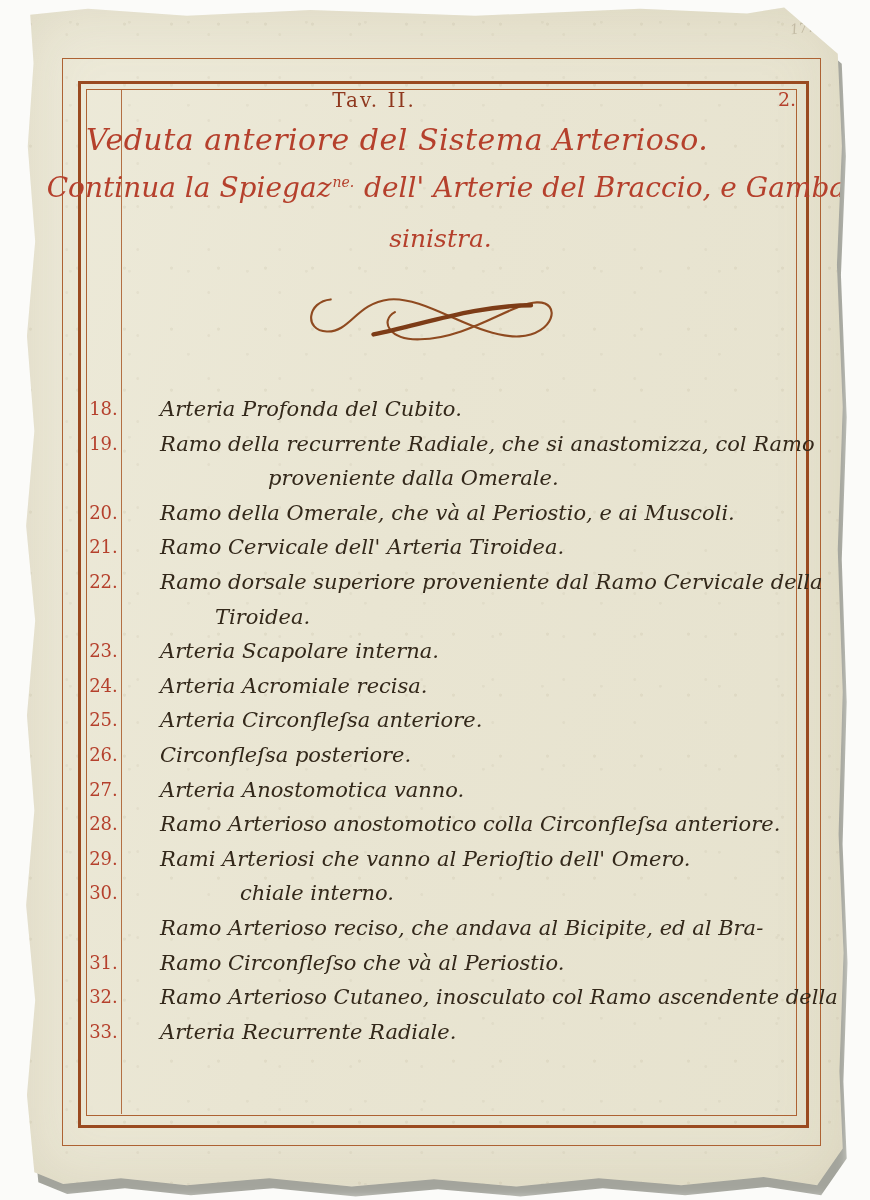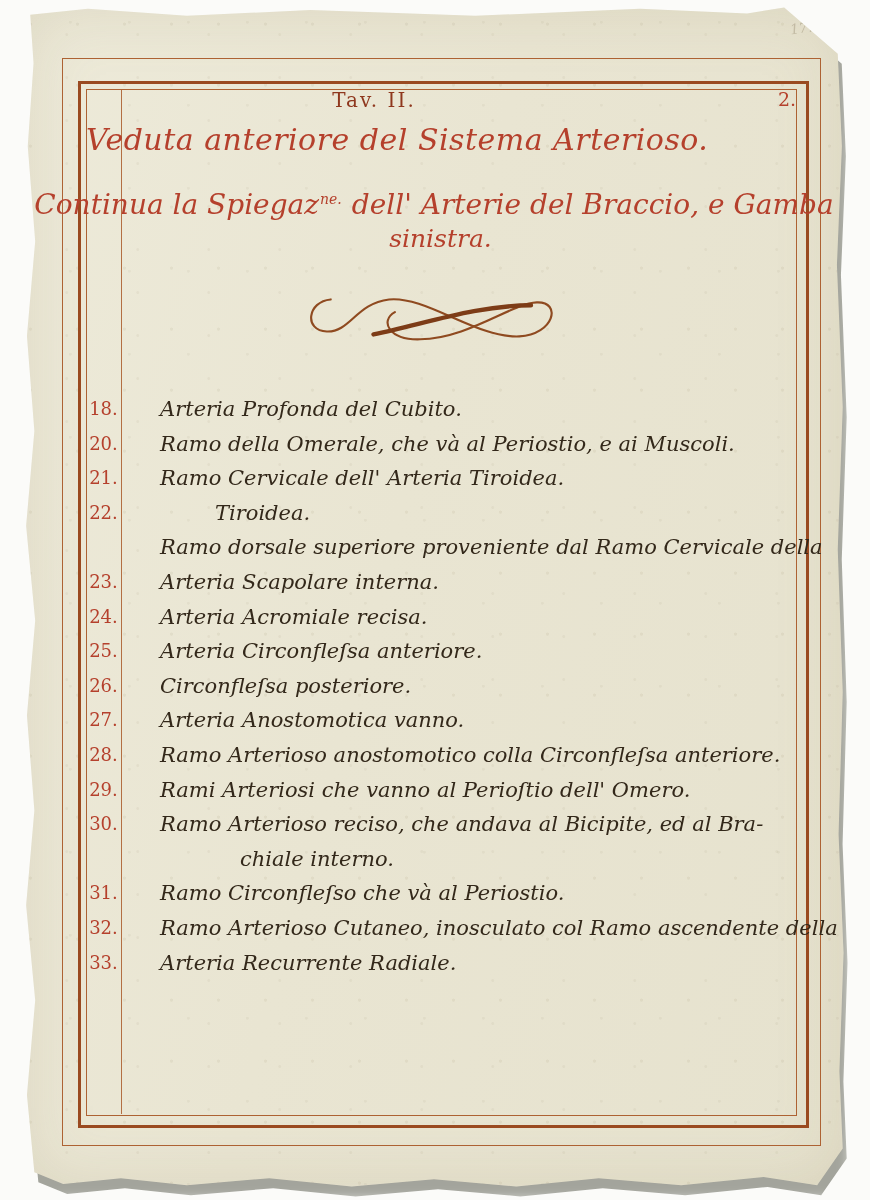--- a/index.html
+++ b/index.html
@@ -97,8 +97,8 @@
   }
   .title-line2 {
     position: absolute;
-    left: 0; top: 184px; width: 100%;
-    text-align: center;
+    left: 0; top: 167px; width: 100%;
+    text-align: right;
     font: italic 28px/1.2 "DejaVu Serif", serif;
     color: var(--red-ink, #b5402c);
     white-space: nowrap;

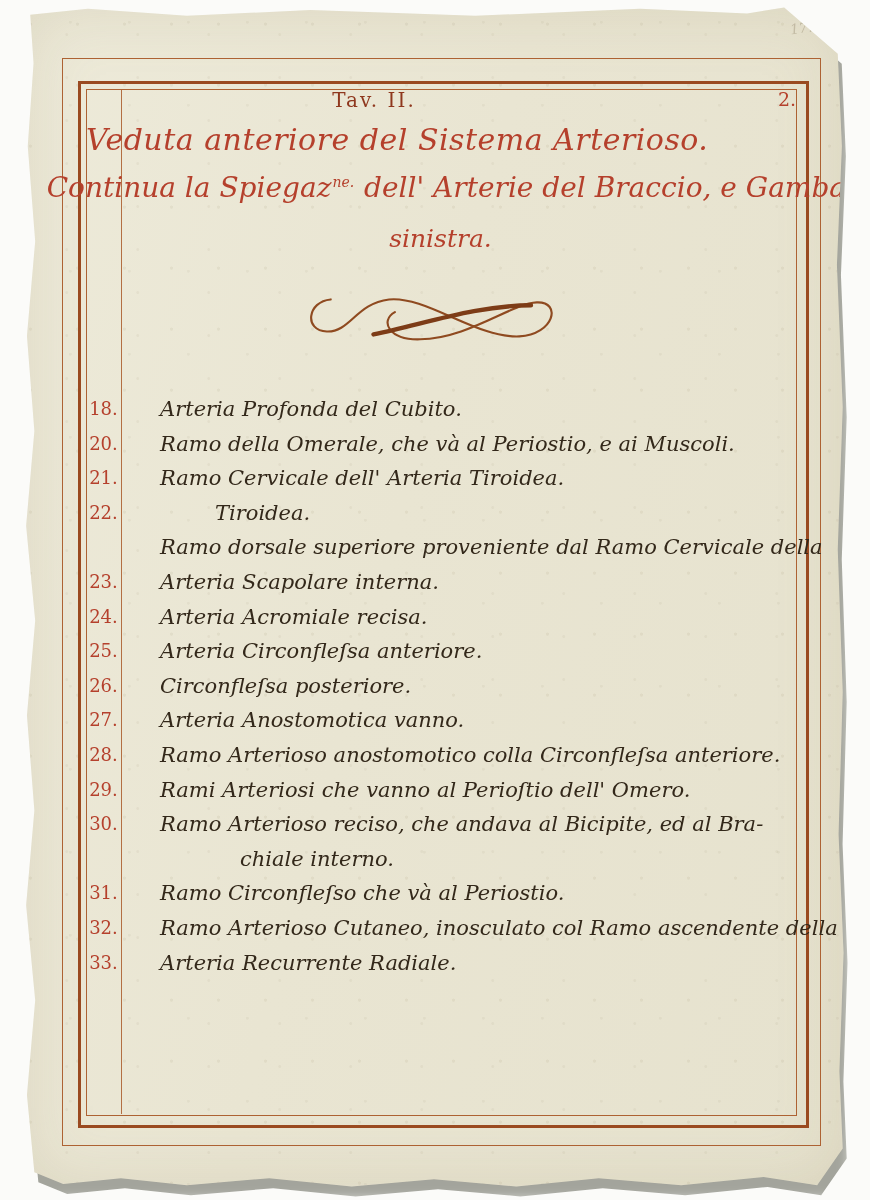--- a/index.html
+++ b/index.html
@@ -176,6 +176,13 @@
           </div>
   </div>
 
+  <div class="entry">
+    <div class="entry-num">19.</div>
+    <div class="entry-text">
+            <div class="entry-line">Ramo della recurrente Radiale, che si anastomizza, col Ramo</div>
+            <div class="entry-line" style="padding-left: 108px;">proveniente dalla Omerale.</div>
+          </div>
+  </div>
 
   <div class="entry">
     <div class="entry-num">20.</div>

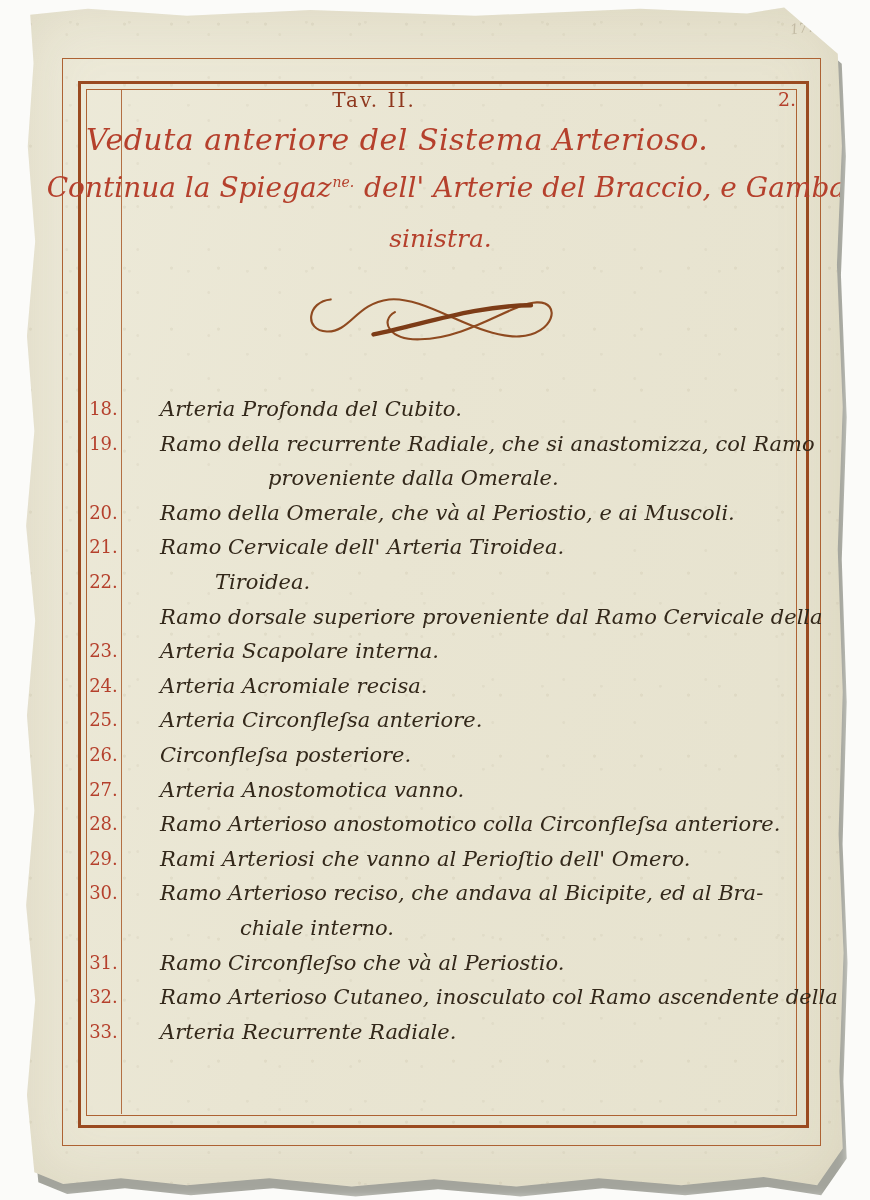--- a/index.html
+++ b/index.html
@@ -201,8 +201,8 @@
   <div class="entry">
     <div class="entry-num">22.</div>
     <div class="entry-text">
+            <div class="entry-line">Ramo dorsale superiore proveniente dal Ramo Cervicale della</div>
             <div class="entry-line" style="padding-left: 55px;">Tiroidea.</div>
-            <div class="entry-line">Ramo dorsale superiore proveniente dal Ramo Cervicale della</div>
           </div>
   </div>
 

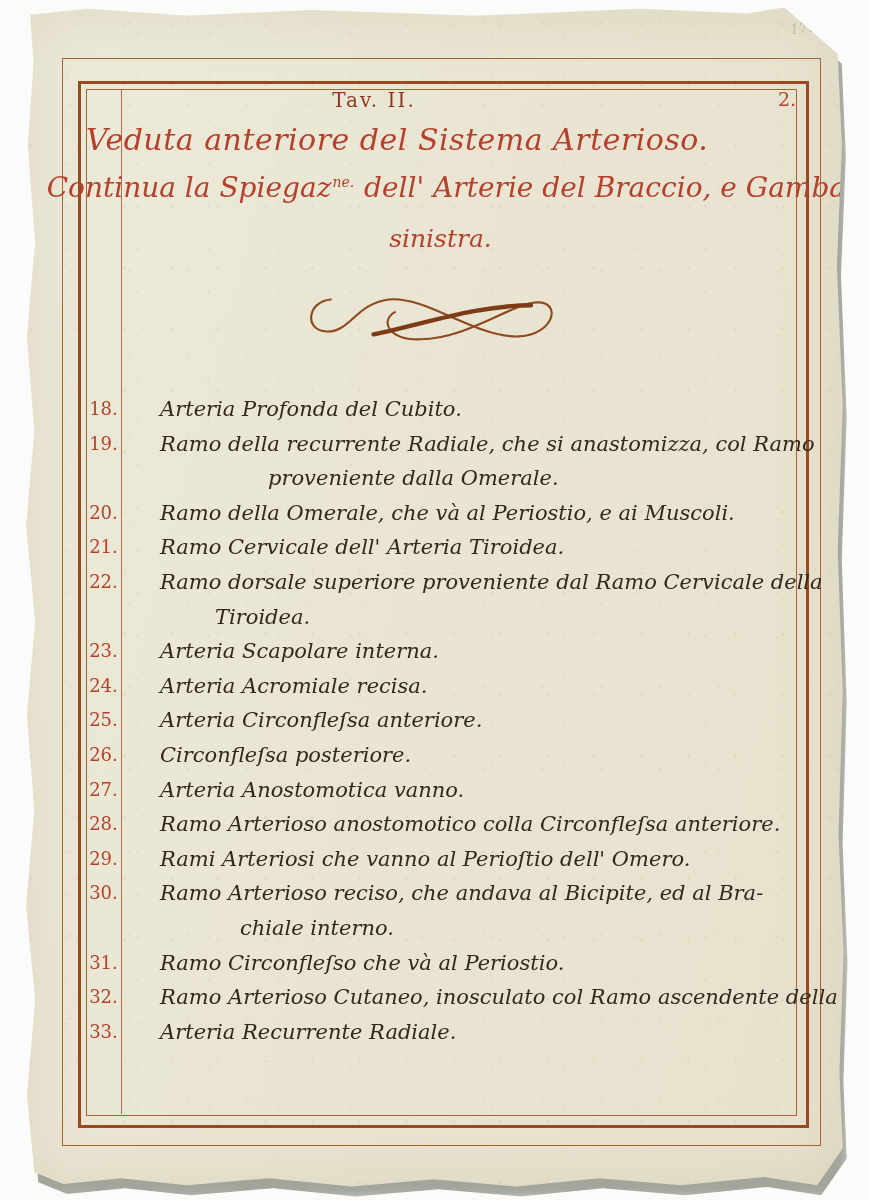--- a/index.html
+++ b/index.html
@@ -258,8 +258,8 @@
   <div class="entry">
     <div class="entry-num">30.</div>
     <div class="entry-text">
+            <div class="entry-line" style="padding-left: 80px;">chiale interno.</div>
             <div class="entry-line">Ramo Arterioso reciso, che andava al Bicipite, ed al Bra-</div>
-            <div class="entry-line" style="padding-left: 80px;">chiale interno.</div>
           </div>
   </div>
 

